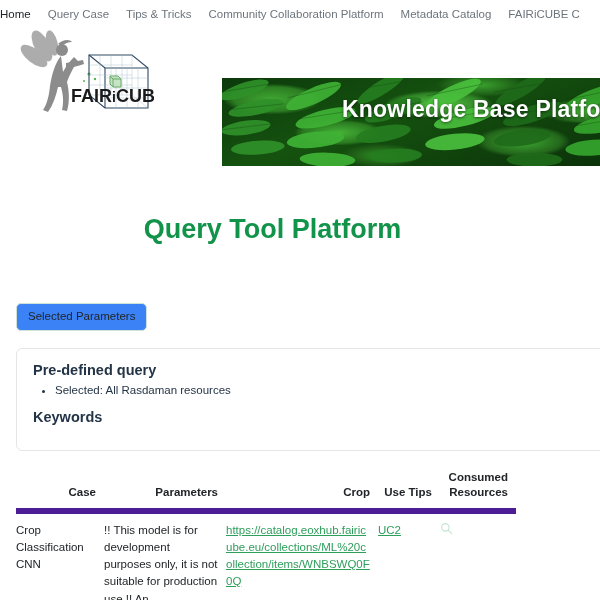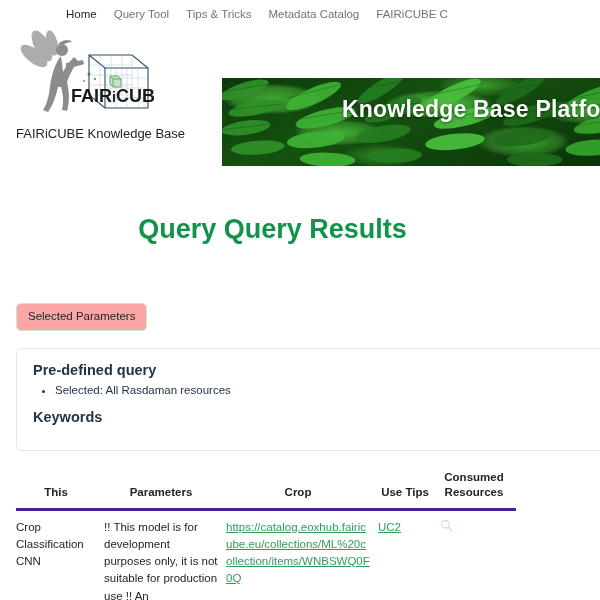--- a/index.html
+++ b/index.html
@@ -18,7 +18,6 @@
     height: 30px;
     display: flex;
     align-items: center;
-    padding-left: 66px;
     gap: 17px;
     white-space: nowrap;
     overflow: hidden;

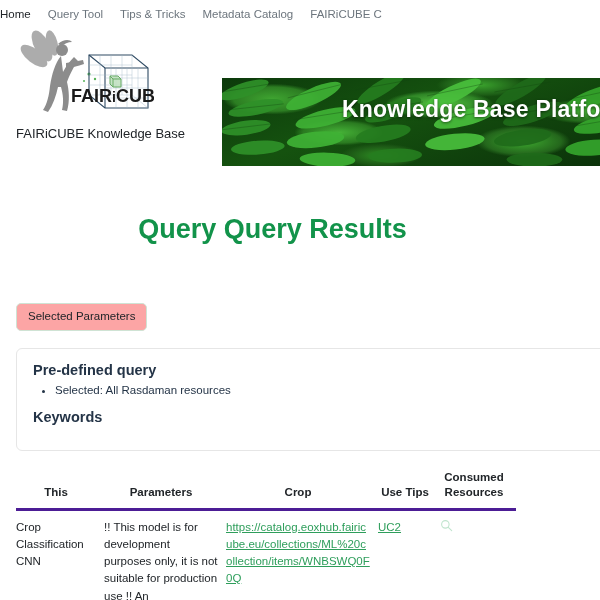--- a/index.html
+++ b/index.html
@@ -190,7 +190,7 @@
 
 <div class="navbar">
   <a class="nav-item active" href="#">Home</a>
-  <a class="nav-item" href="#">Query Tool</a>
+  <a class="nav-item" href="#">Query Case</a>
   <a class="nav-item" href="#">Tips &amp; Tricks</a>
   <a class="nav-item" href="#">Metadata Catalog</a>
   <a class="nav-item" href="#">FAIRiCUBE C</a>

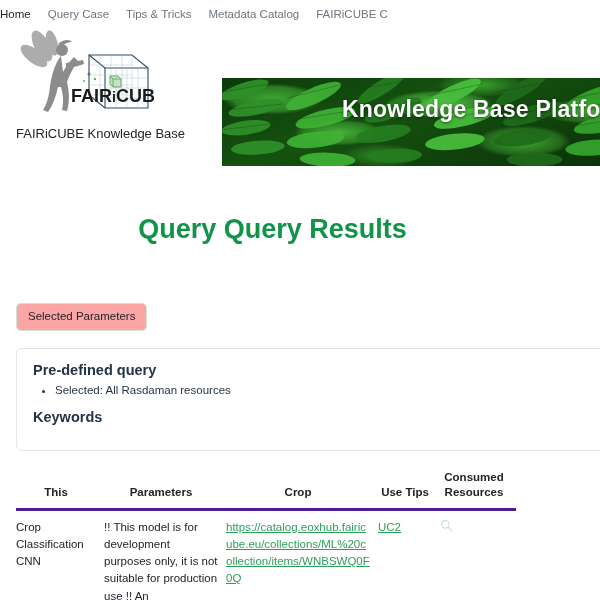--- a/index.html
+++ b/index.html
@@ -192,6 +192,7 @@
   <a class="nav-item active" href="#">Home</a>
   <a class="nav-item" href="#">Query Case</a>
   <a class="nav-item" href="#">Tips &amp; Tricks</a>
+  <a class="nav-item" href="#">Community Collaboration Platform</a>
   <a class="nav-item" href="#">Metadata Catalog</a>
   <a class="nav-item" href="#">FAIRiCUBE C</a>
 </div>

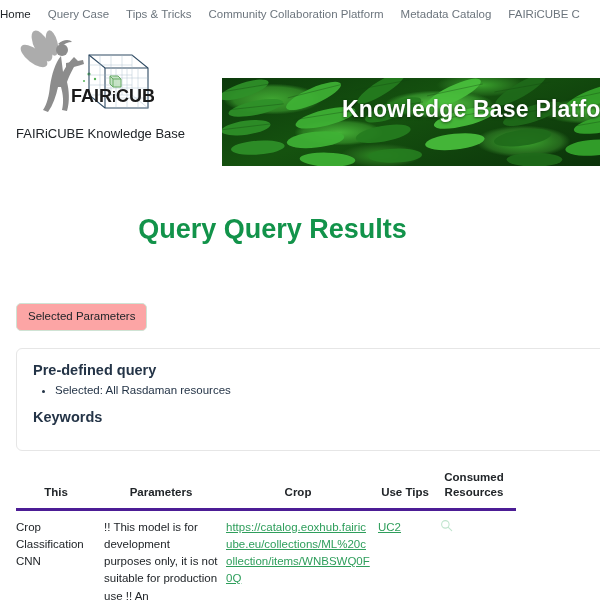--- a/index.html
+++ b/index.html
@@ -243,7 +243,6 @@
         <text x="57" y="72" font-family="Liberation Sans, sans-serif" font-size="18" font-weight="bold" fill="#1a1a1a">FAIR<tspan font-size="14">i</tspan>CUBE</text>
       </svg>
     </div>
-    <div class="brand-caption">FAIRiCUBE Knowledge Base</div>
   </div>
 
   <div class="banner">

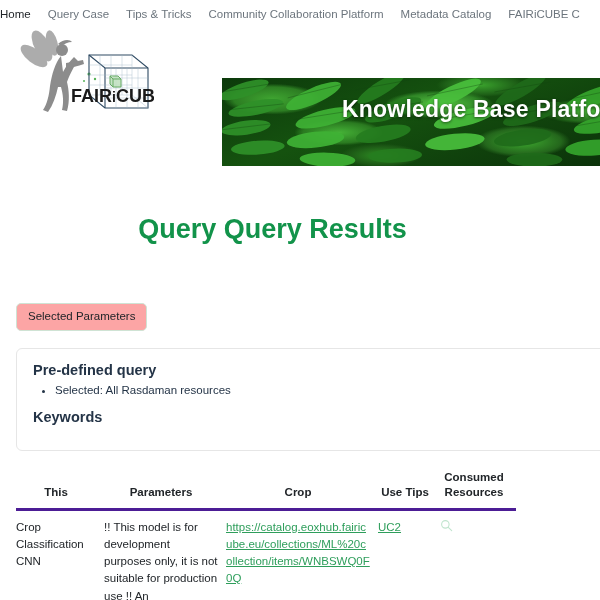--- a/index.html
+++ b/index.html
@@ -291,7 +291,7 @@
   </div>
 </div>
 
-<h1 class="page-title">Query Query Results</h1>
+<h1 class="page-title">Query Tool Platform</h1>
 
 <div class="params-btn-row">
   <button class="params-btn">Selected Parameters</button>

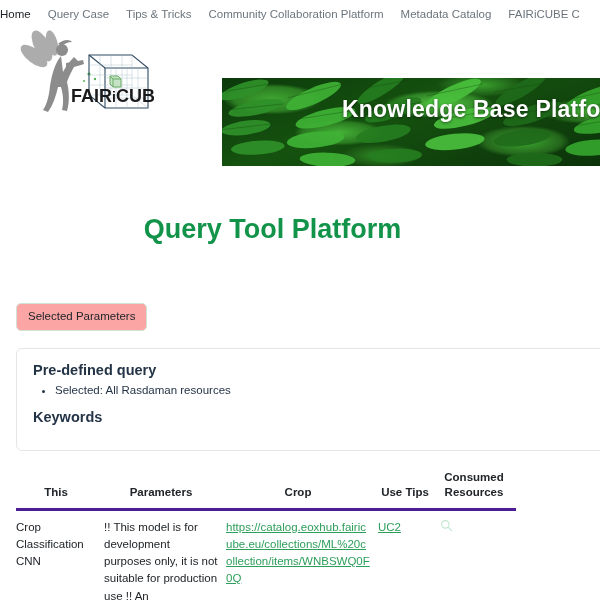--- a/index.html
+++ b/index.html
@@ -105,7 +105,7 @@
     display: inline-block;
     border: 1px solid #cfe3d4;
     border-radius: 5px;
-    background: #fca5a5;
+    background: #3b82f6;
     font-size: 11.5px;
     color: #212529;
     padding: 7px 11px;

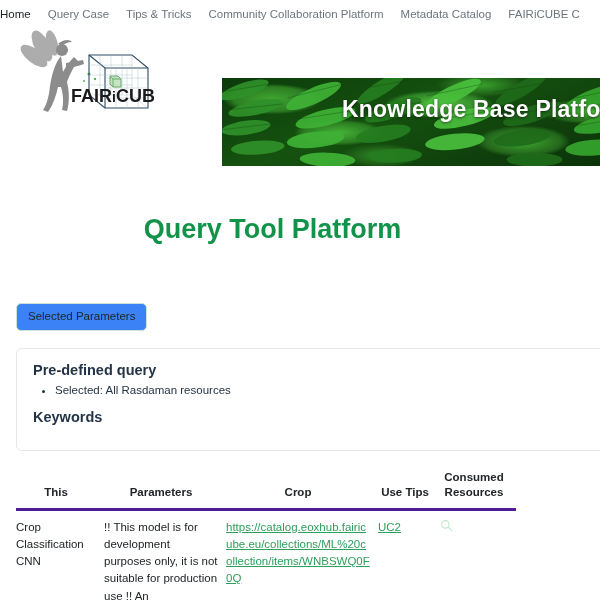--- a/index.html
+++ b/index.html
@@ -152,10 +152,10 @@
     font-size: 11.5px;
     font-weight: bold;
     color: #212529;
-    text-align: center;
+    text-align: right;
     vertical-align: bottom;
     padding: 0 8px 7px 0;
-    border-bottom: 3px solid #4c1d95;
+    border-bottom: 6px solid #4c1d95;
     line-height: 1.35;
   }
   table.results td {

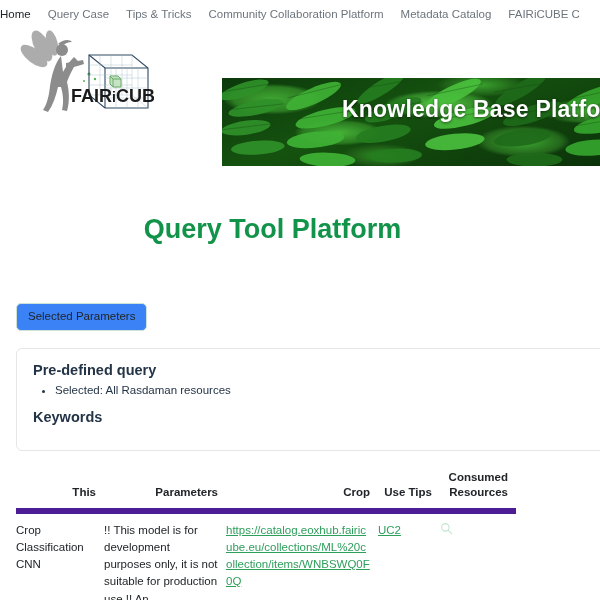--- a/index.html
+++ b/index.html
@@ -316,7 +316,7 @@
     </colgroup>
     <thead>
       <tr>
-        <th>This</th>
+        <th>Case</th>
         <th>Parameters</th>
         <th>Crop</th>
         <th>Use Tips</th>

